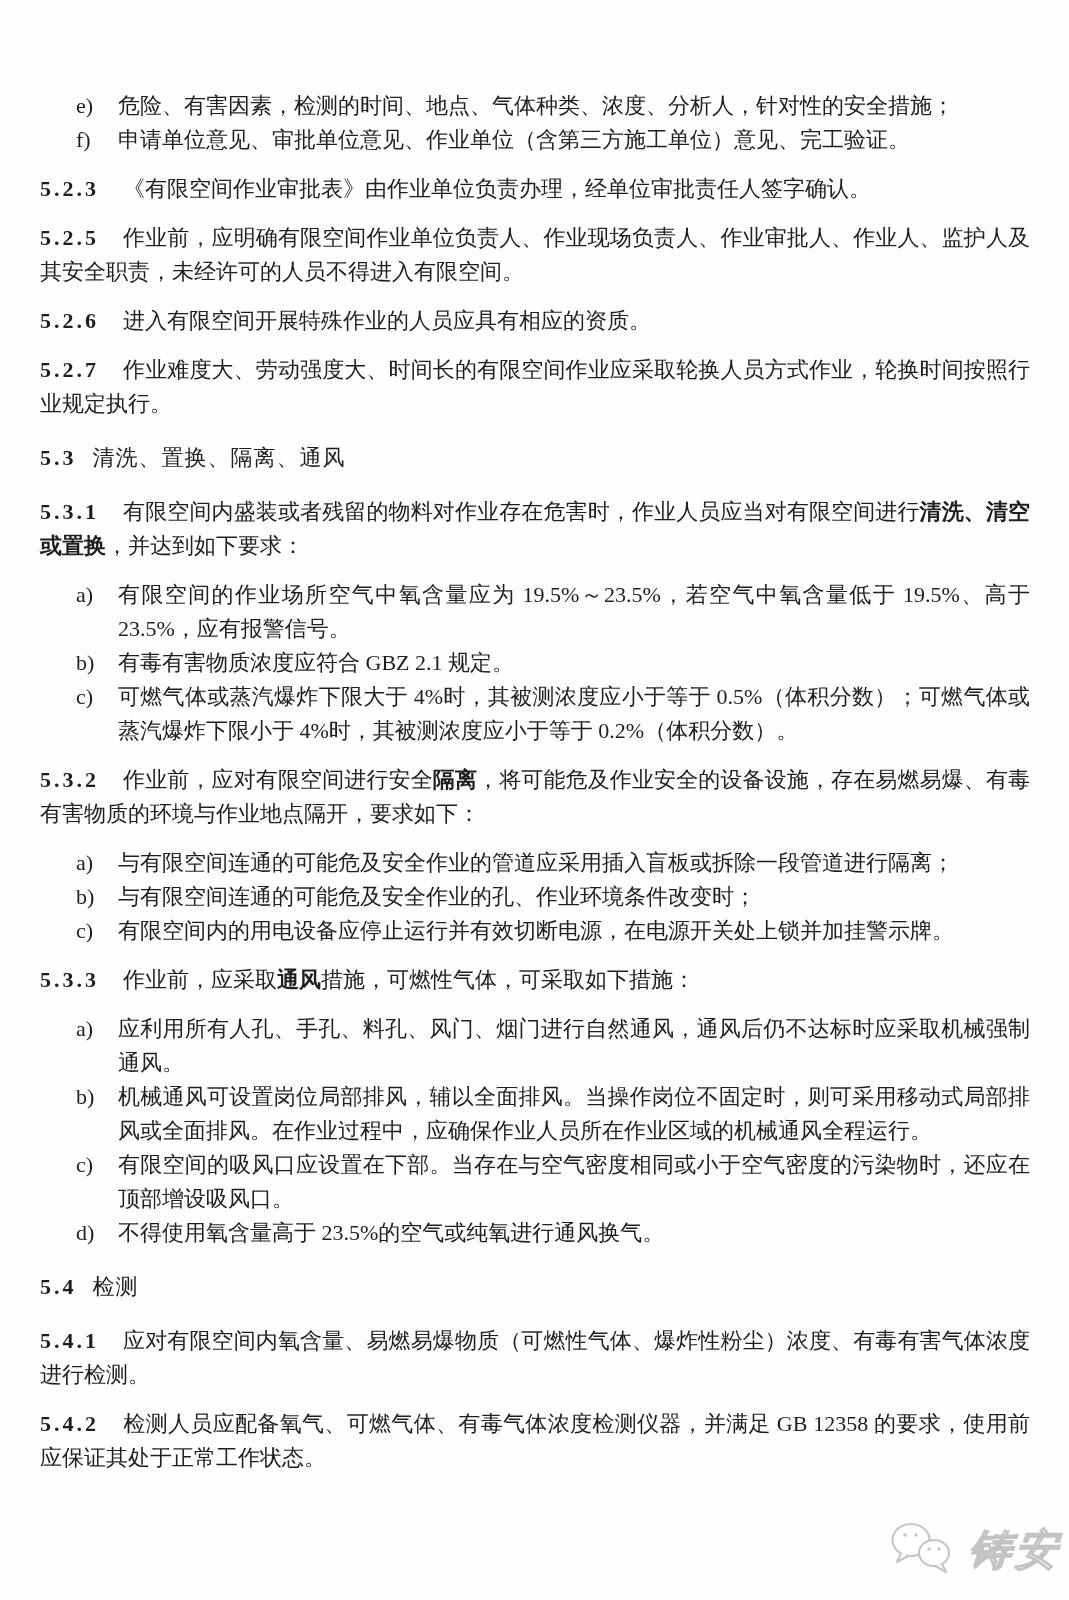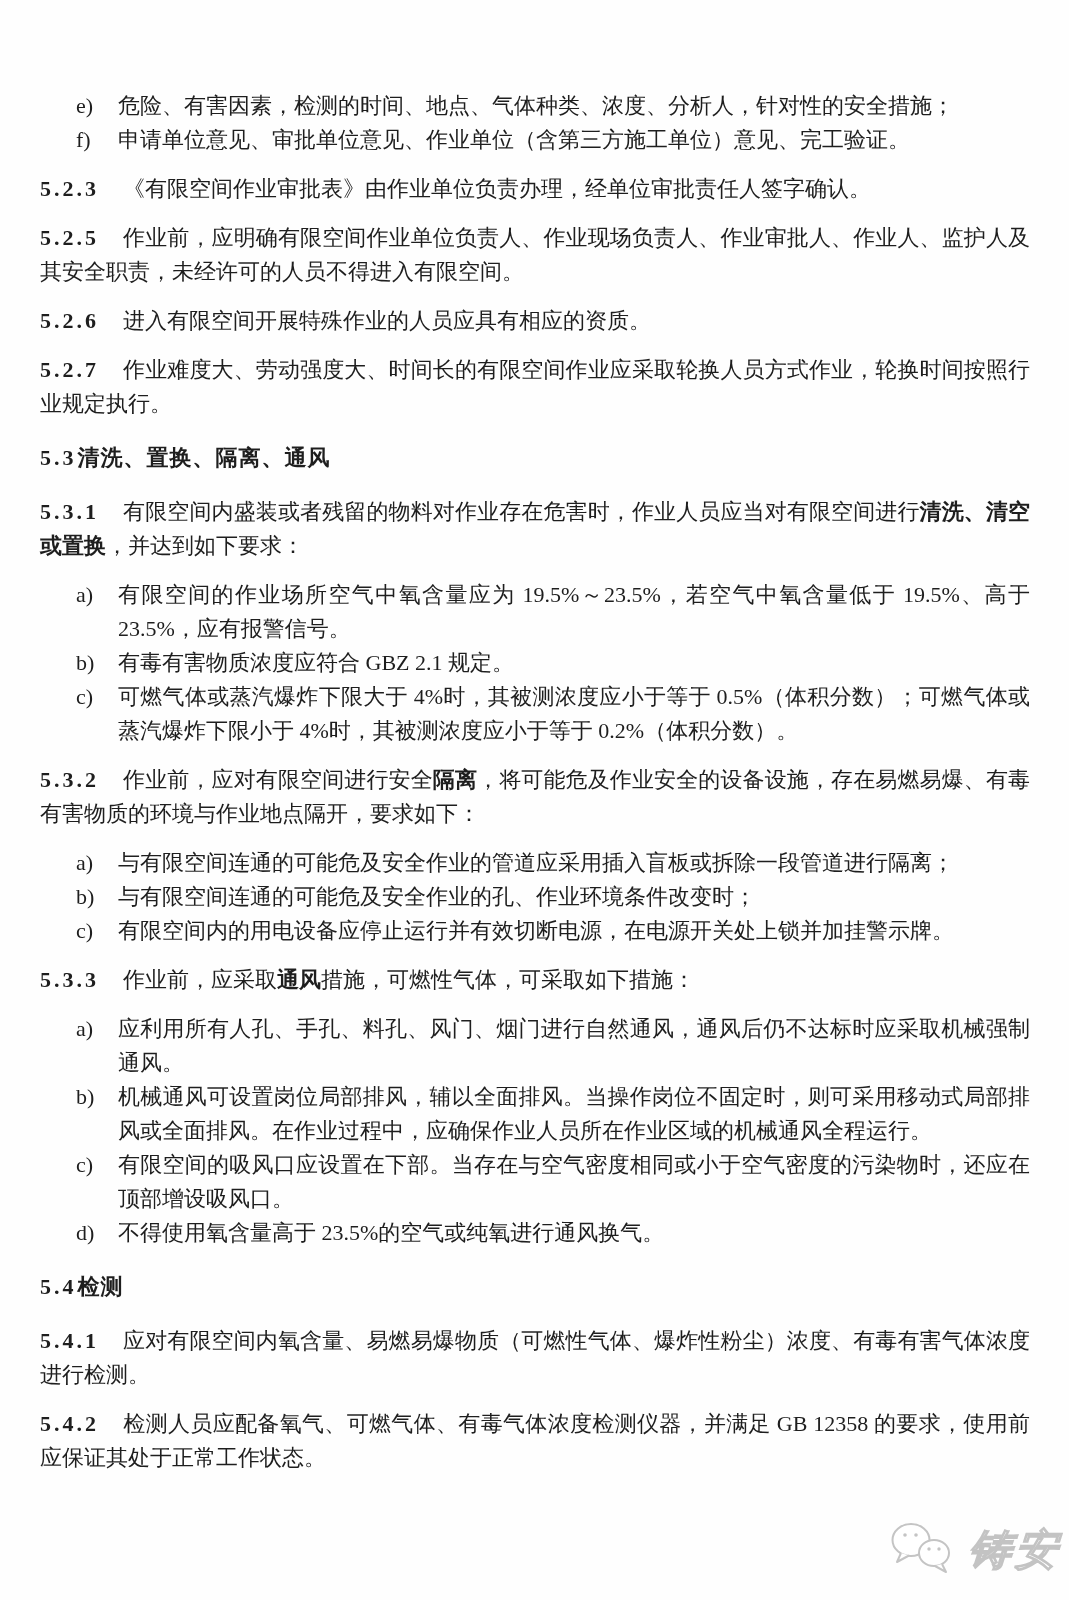--- a/index.html
+++ b/index.html
@@ -37,7 +37,7 @@
     margin-right: 24px;
     white-space: nowrap;
   }
-  p.heading .num { margin-right: 1px; }
+  p.heading .num { margin-right: 16px; }
   p.heading .run {
     font-family: "Liberation Sans", "DejaVu Sans", sans-serif;
     font-weight: 700;

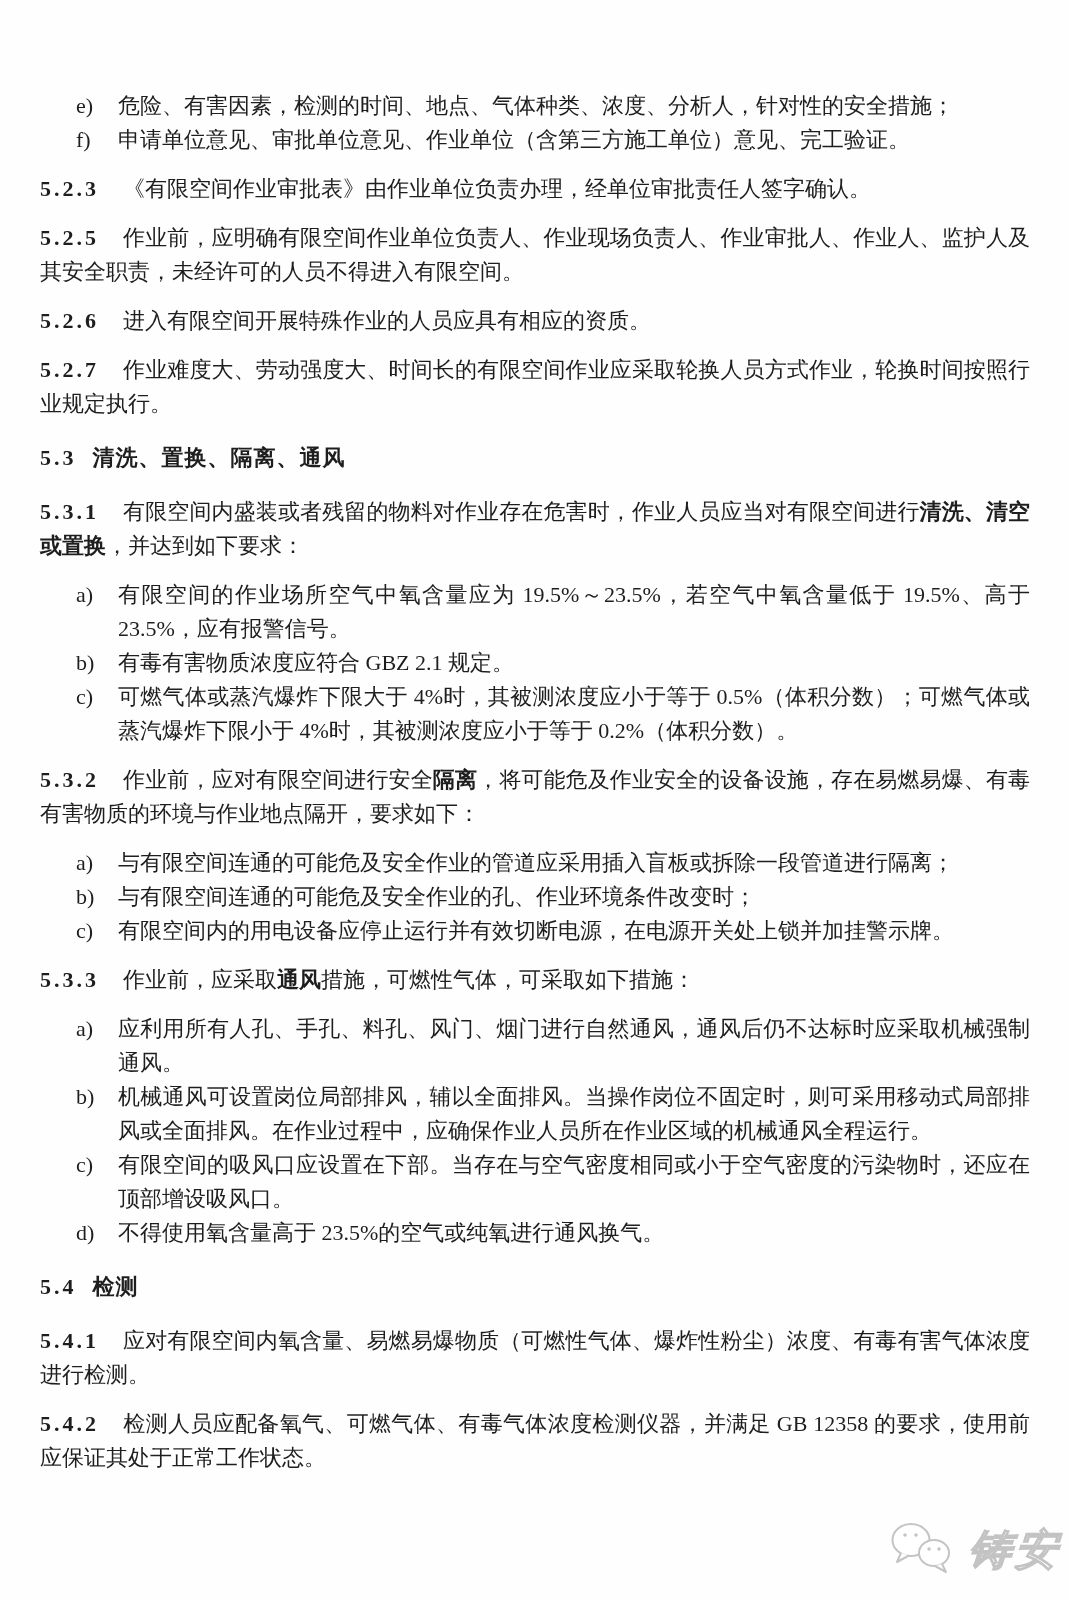--- a/index.html
+++ b/index.html
@@ -40,7 +40,7 @@
   p.heading .num { margin-right: 16px; }
   p.heading .run {
     font-family: "Liberation Sans", "DejaVu Sans", sans-serif;
-    font-weight: 700;
+    font-weight: 400;
     letter-spacing: 1px;
   }
   .b {

